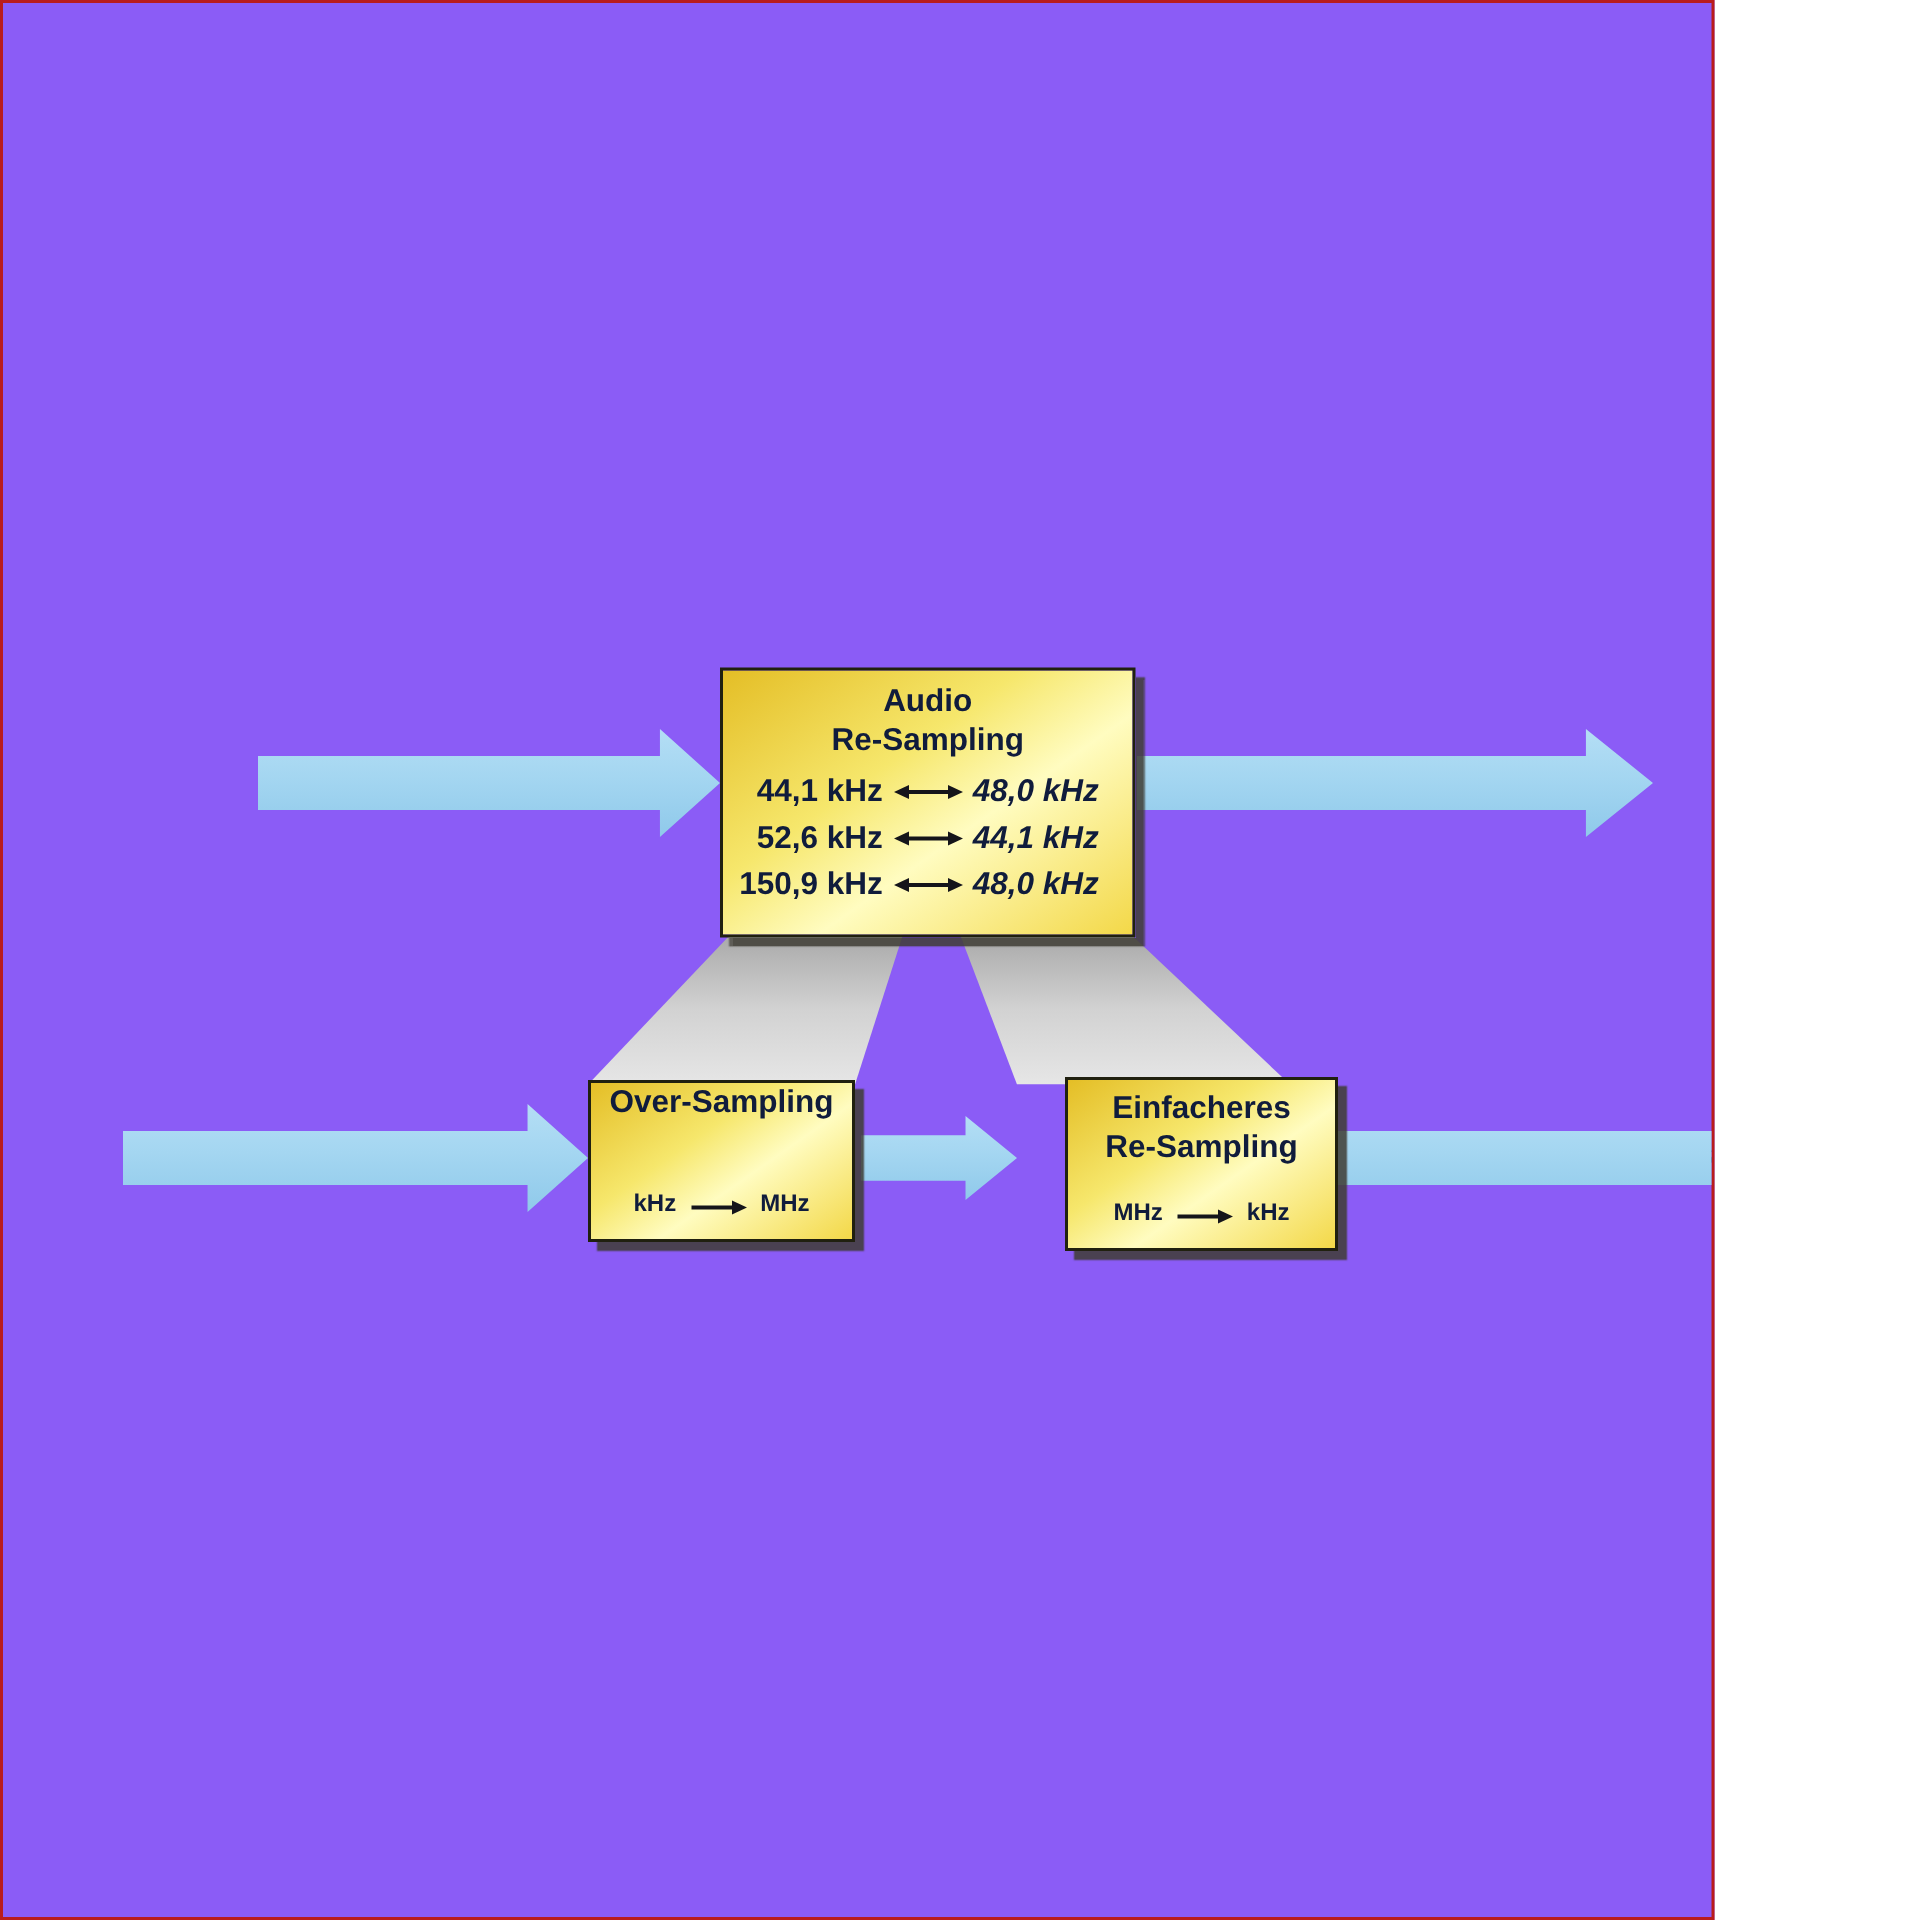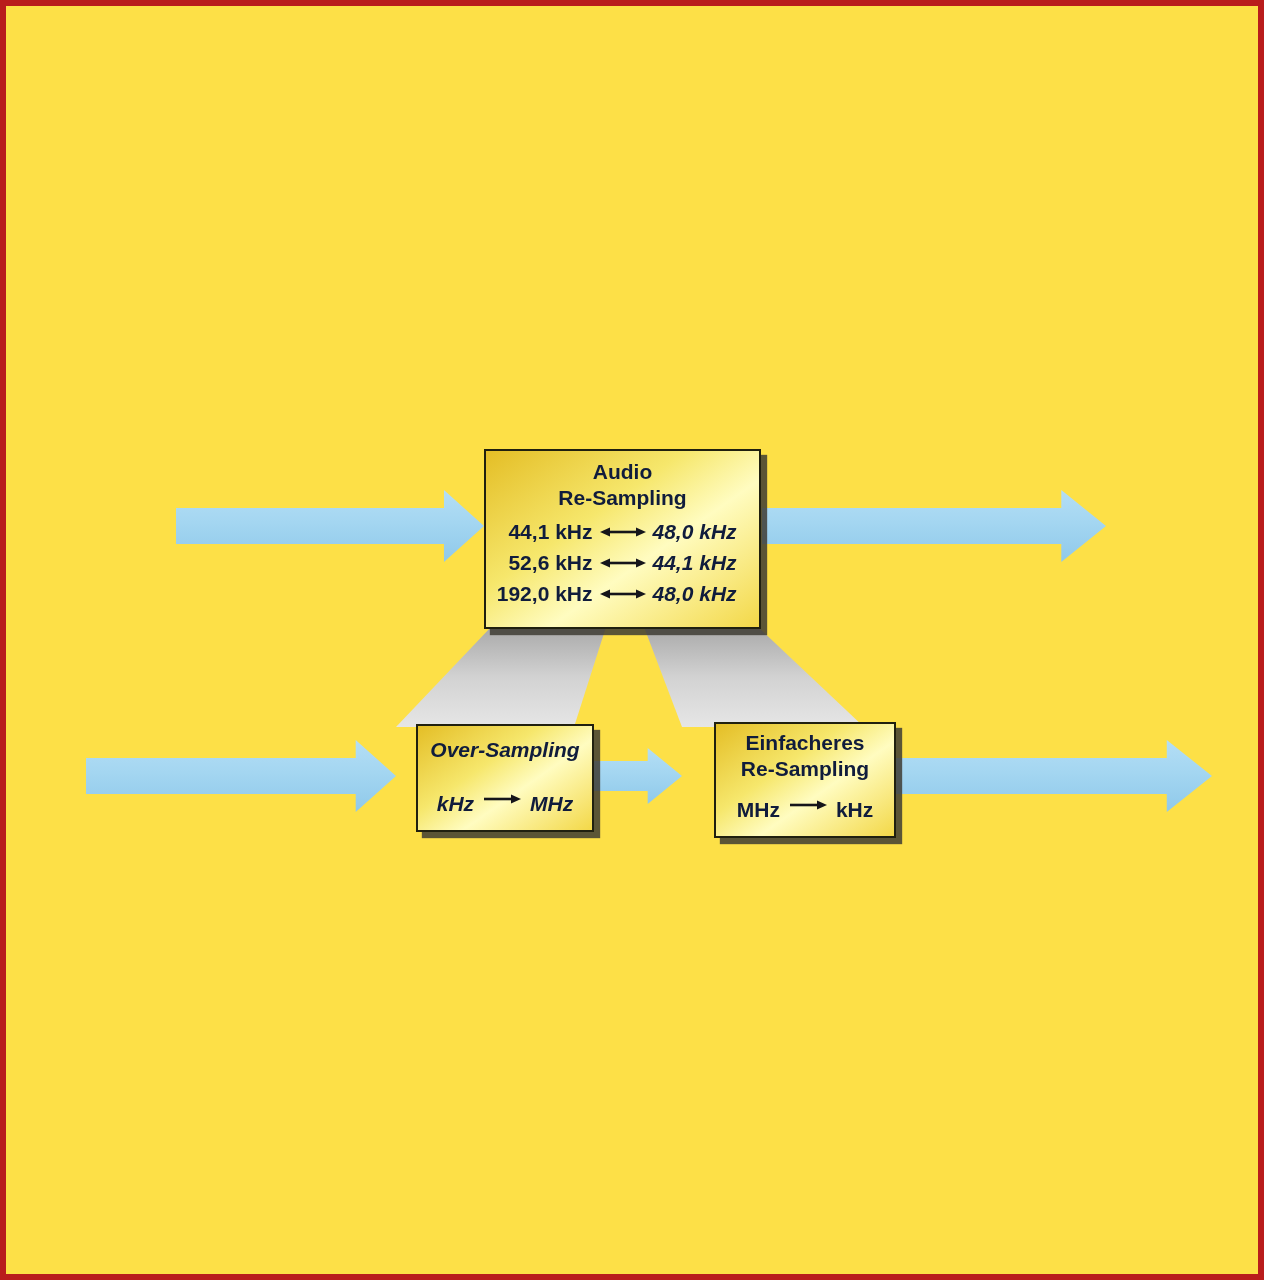--- a/index.html
+++ b/index.html
@@ -5,10 +5,10 @@
   html,body { margin:0; padding:0; background:#ffffff; }
   .canvas {
     position:relative;
-    width:1264px; height:1280px;
+    width:1143px; height:1280px;
     box-sizing:border-box;
-    background:#fde047;
-    border:6px solid #b91c1c;
+    background:#8b5cf6;
+    border:2px solid #b91c1c;
     overflow:hidden;
     font-family:"Liberation Sans", sans-serif;
     color:#101c3c;

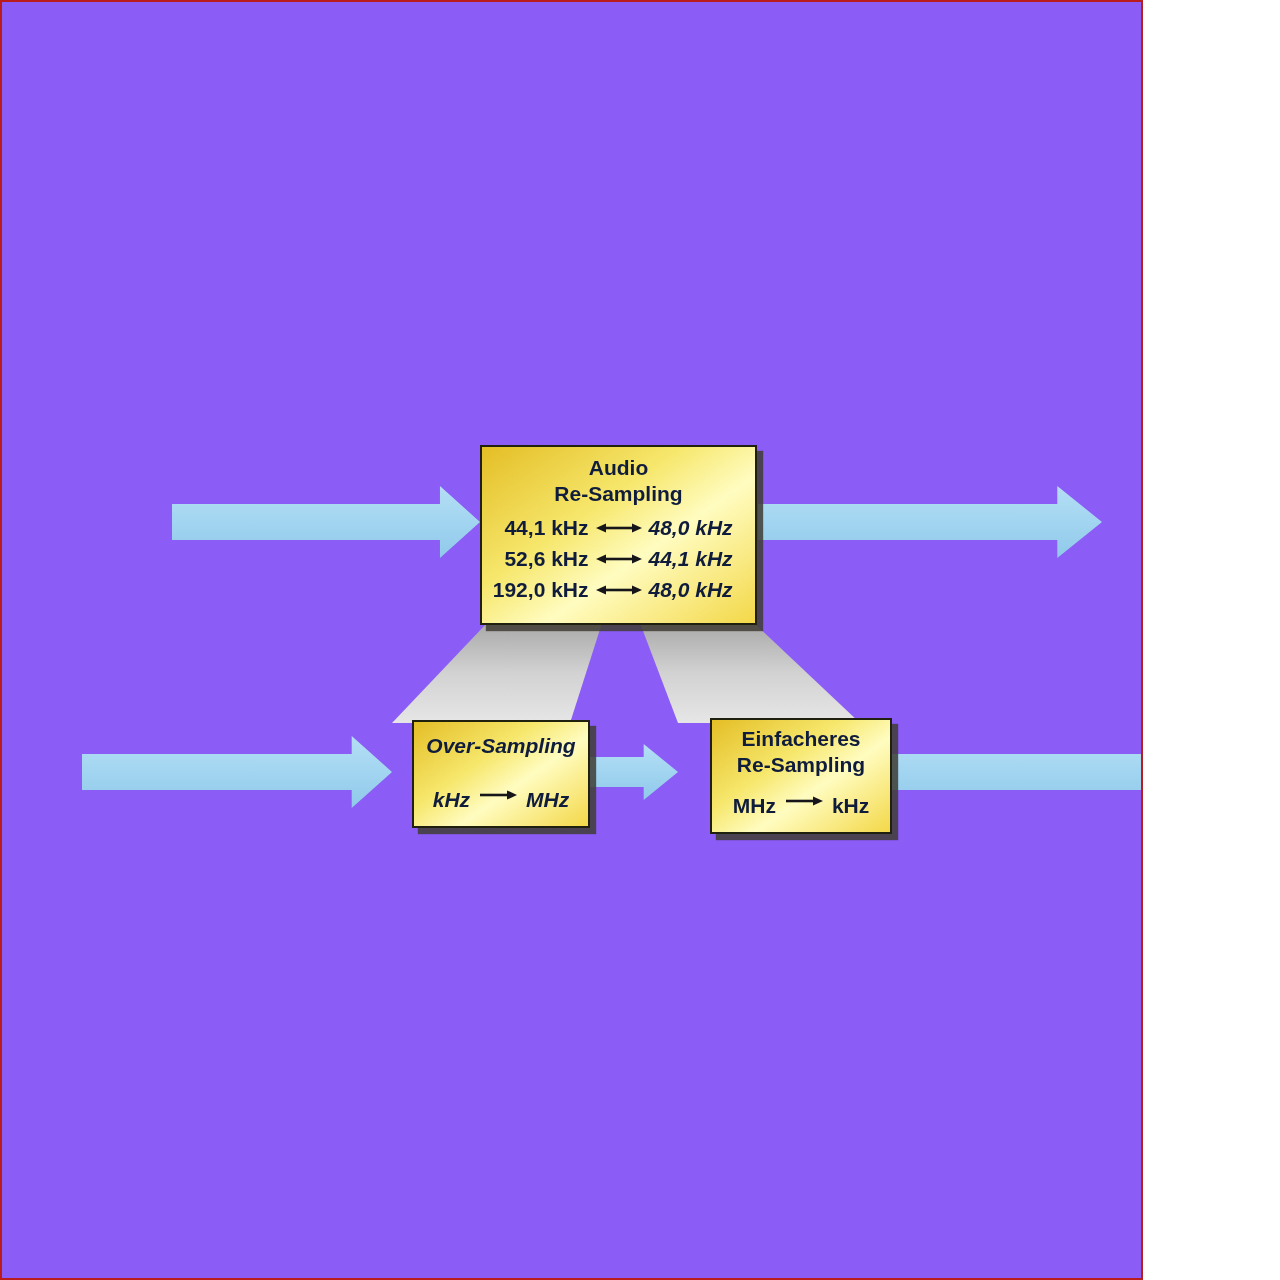--- a/index.html
+++ b/index.html
@@ -137,7 +137,7 @@
         <span class="cell-r">44,1 kHz</span>
       </div>
       <div class="freq-row">
-        <span class="cell-l">192,0 kHz</span>
+        <span class="cell-l">150,9 kHz</span>
         <span class="darr">
           <svg width="48" height="14" viewBox="0 0 48 14">
               <line x1="8" y1="7" x2="40" y2="7" stroke="#15151a" stroke-width="2.6"></line>

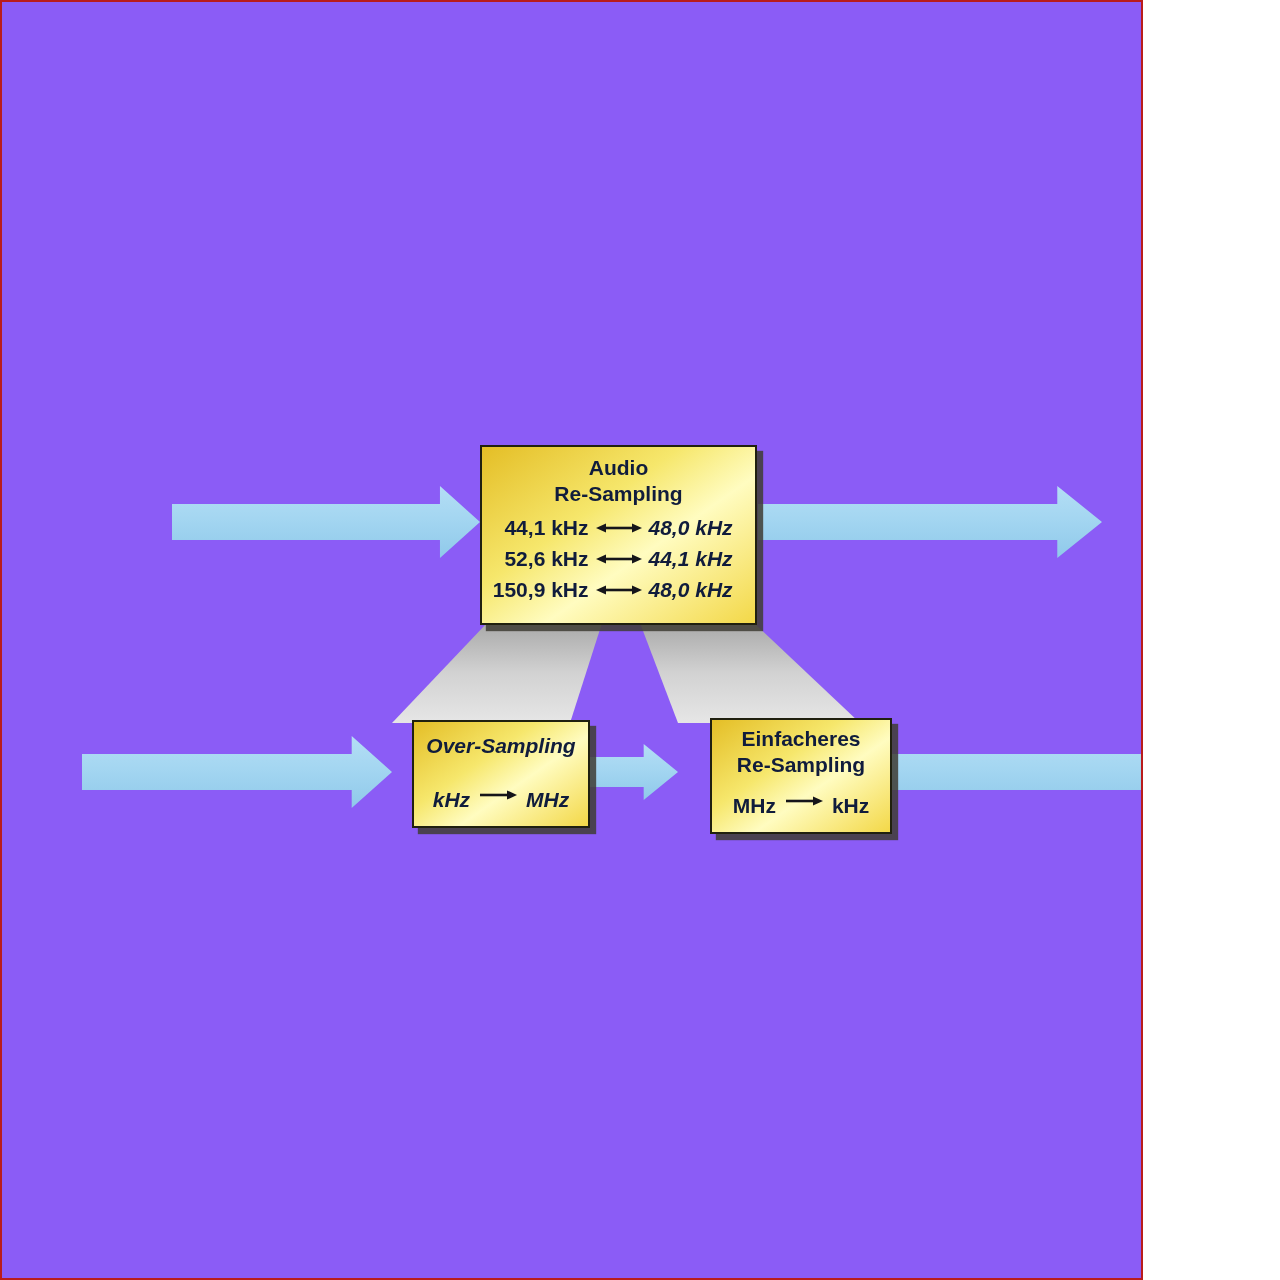--- a/index.html
+++ b/index.html
@@ -53,7 +53,7 @@
     z-index:3;
   }
   .top-box { left:478px; top:443px; width:277px; height:180px; padding-top:8px; }
-  .ovs-box { left:410px; top:718px; width:178px; height:108px; padding-top:11px;font-style:italic; }
+  .ovs-box { left:390px; top:718px; width:178px; height:108px; padding-top:0; }
   .re-box  { left:708px; top:716px; width:182px; height:116px; padding-top:6px; }
 
   .box-title { font-size:21px; font-weight:bold; line-height:26px; }

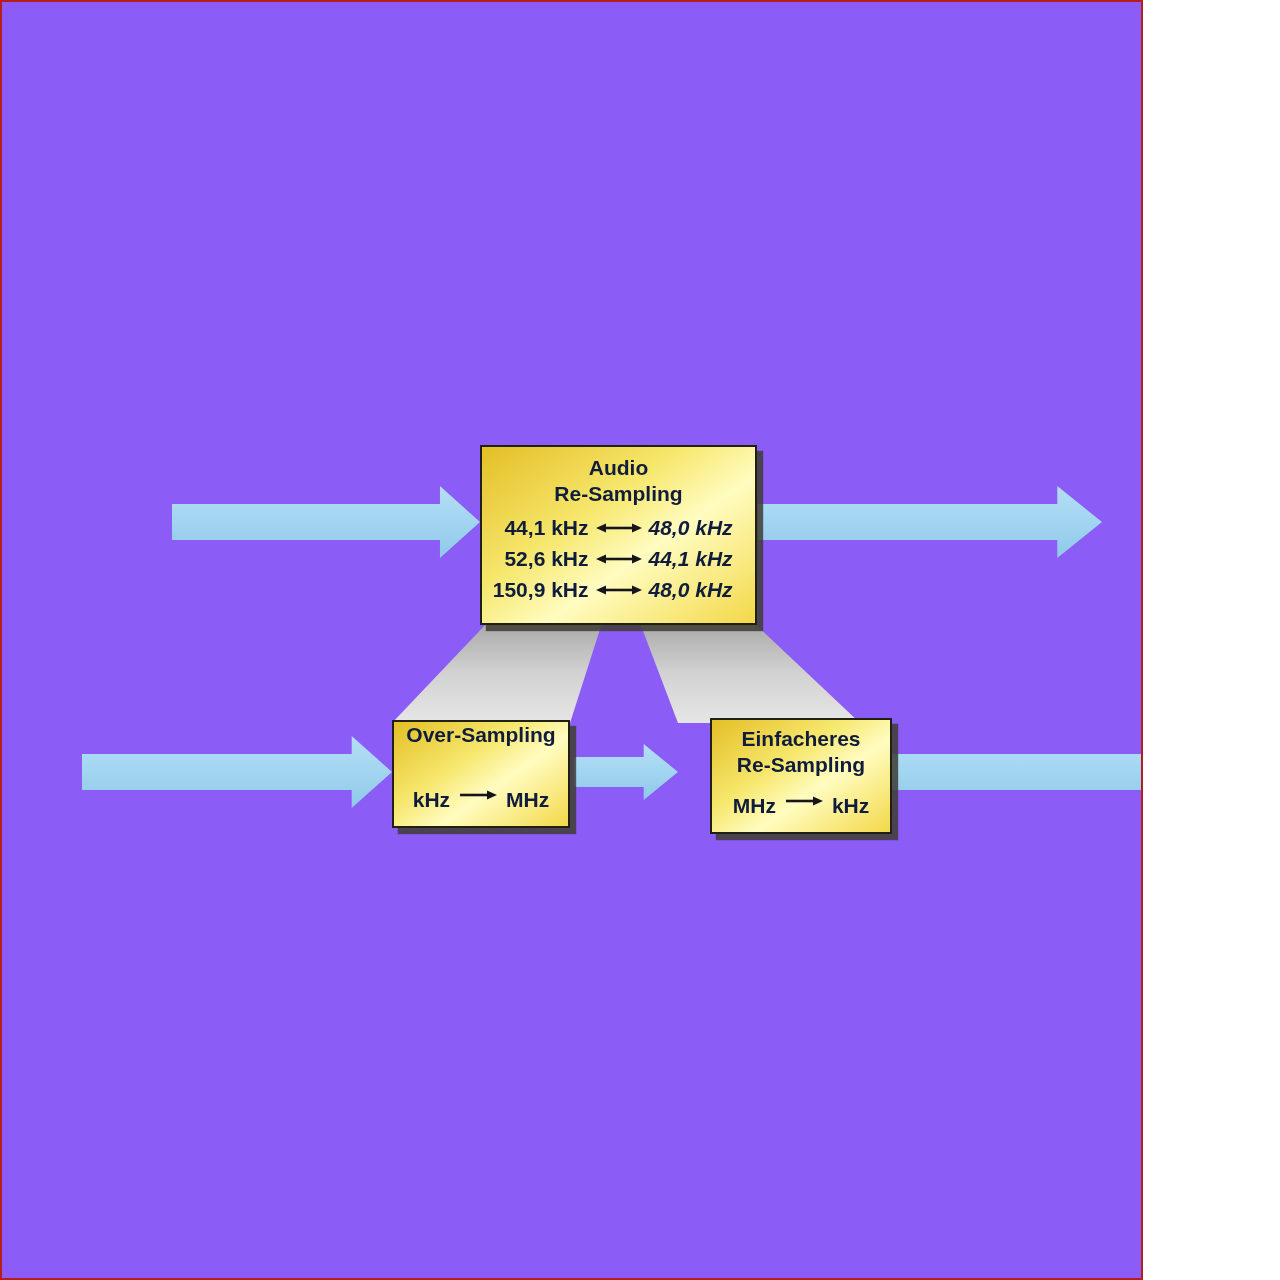--- a/index.html
+++ b/index.html
@@ -72,9 +72,9 @@
   .darr, .sarr { display:inline-flex; align-items:center; }
 
   .conv-line {
-    display:flex; justify-content:center; align-items:flex-start;
+    display:flex; justify-content:center; align-items:flex-end;
     gap:8px;
-    font-size:21px; font-weight:bold;
+    font-size:16px; font-weight:bold;
     position:absolute; left:0; right:0; bottom:14px;
   }
 

